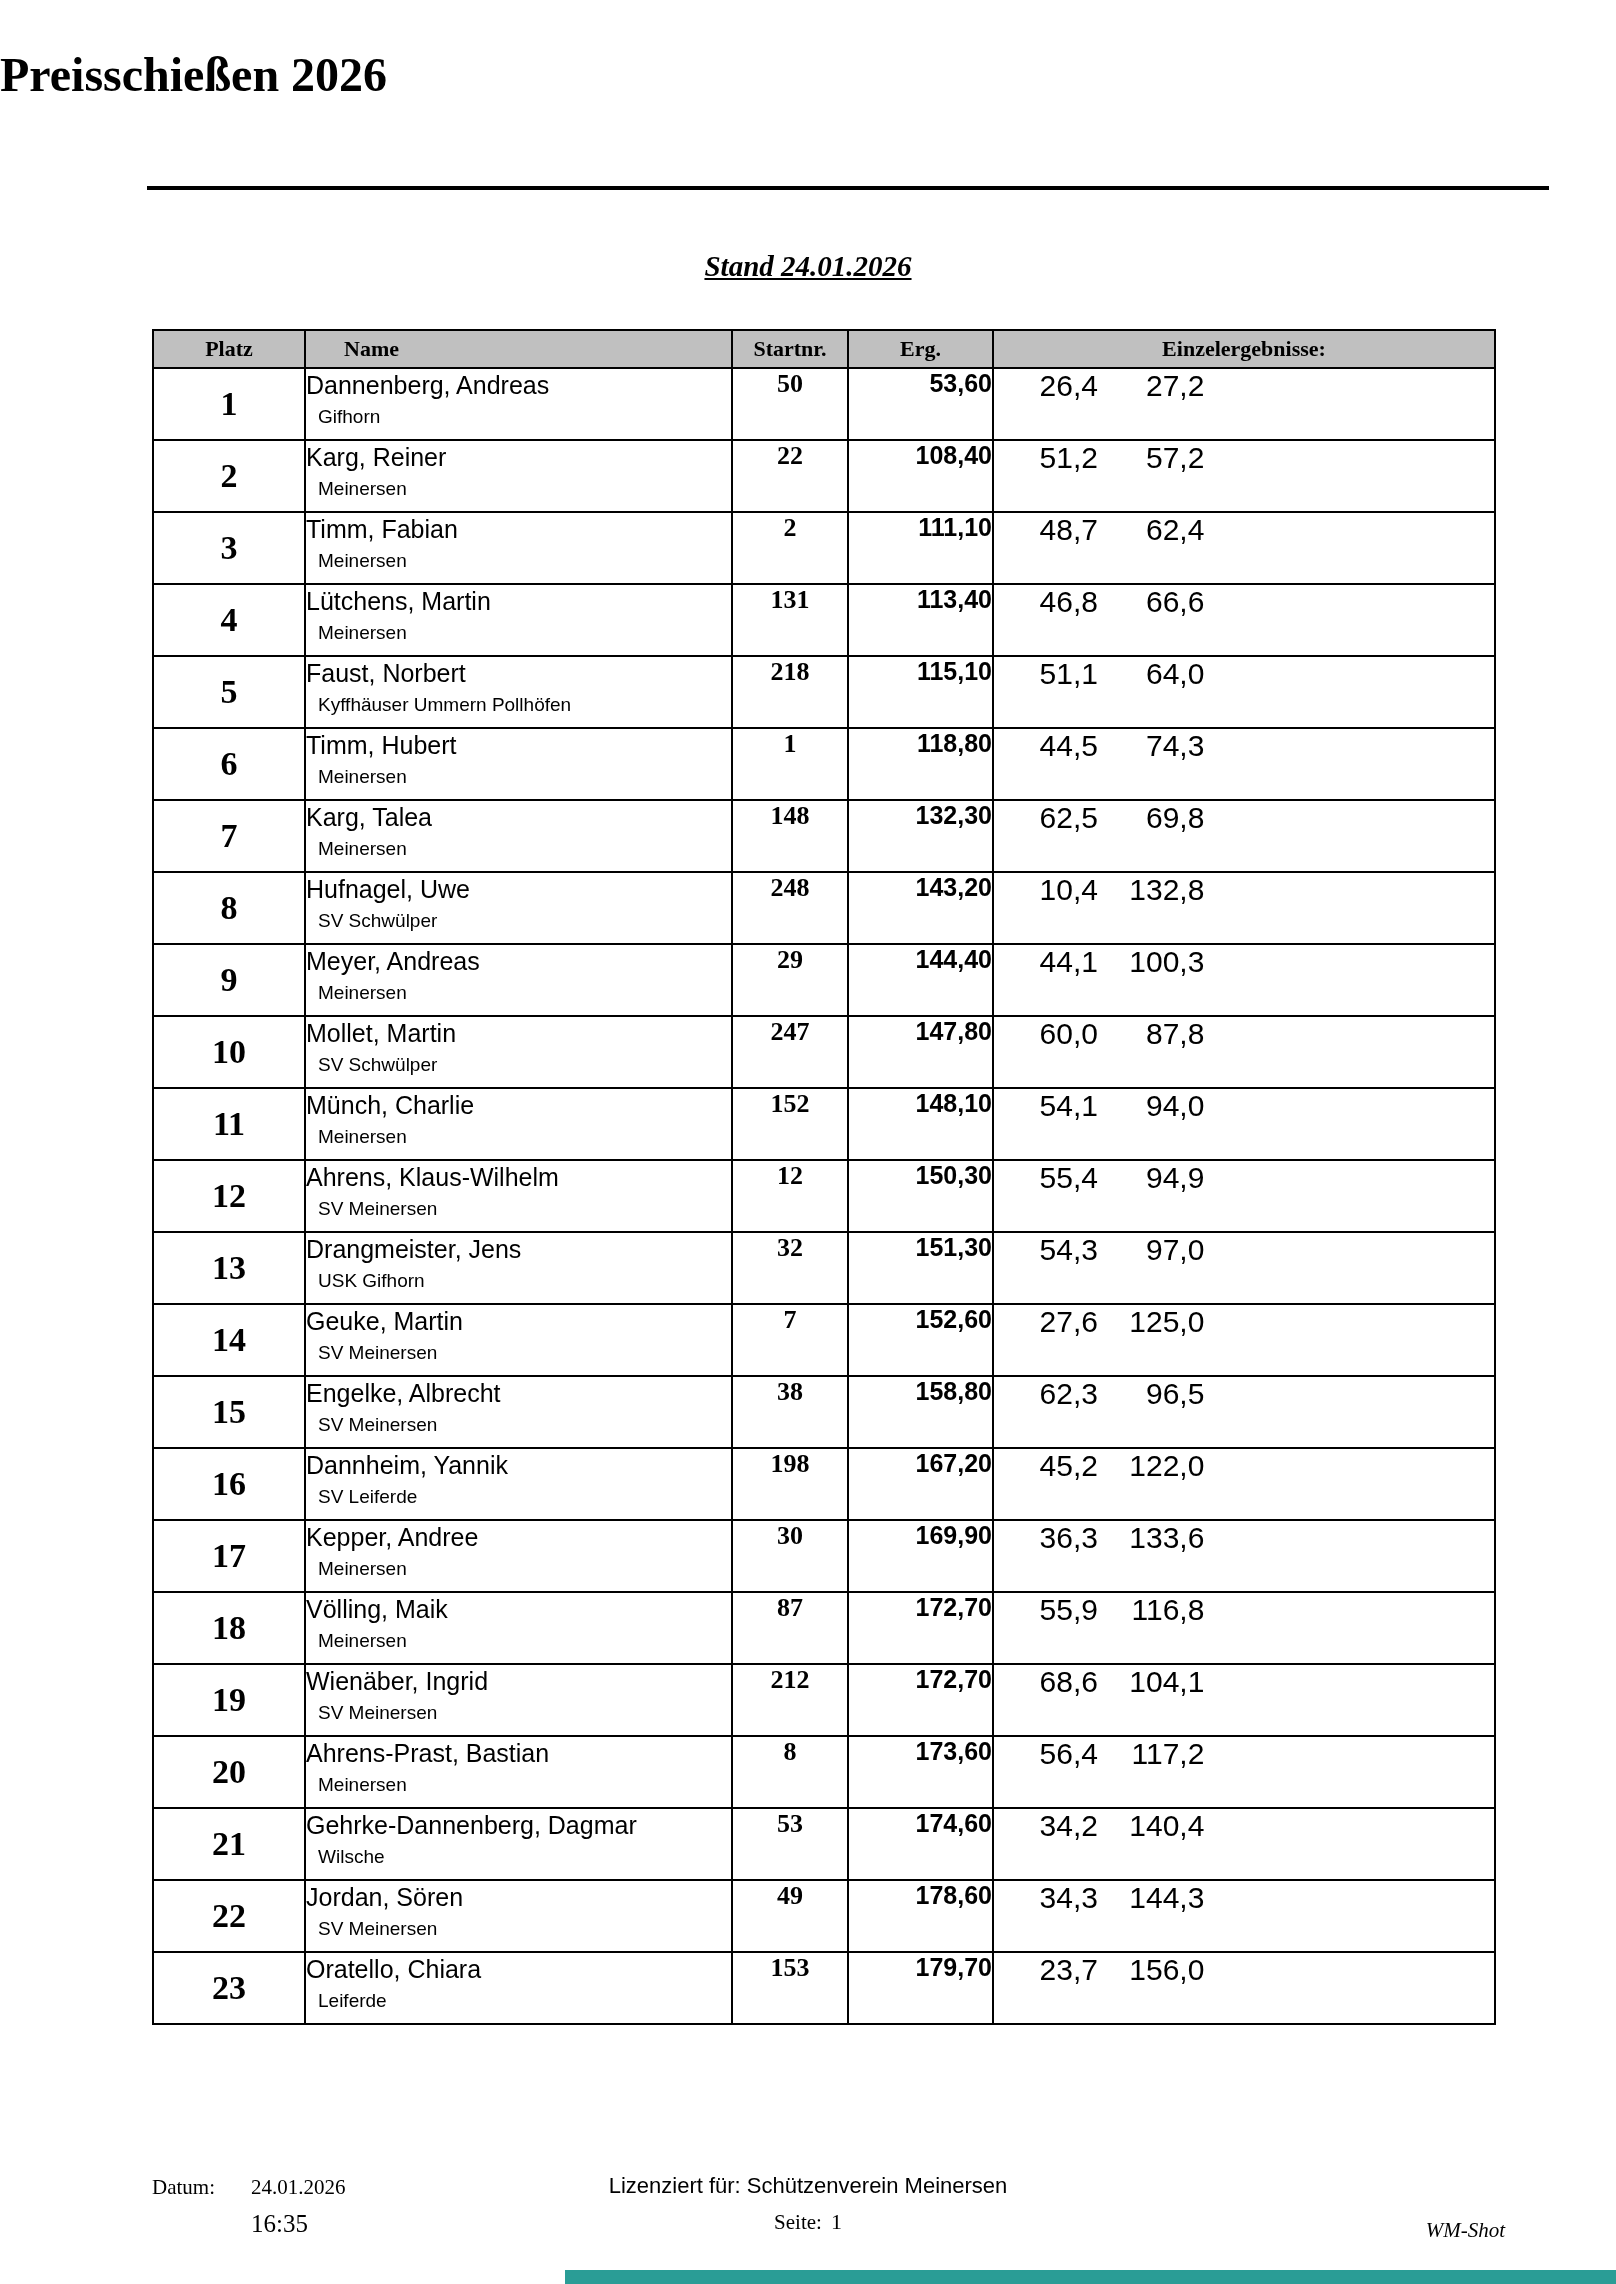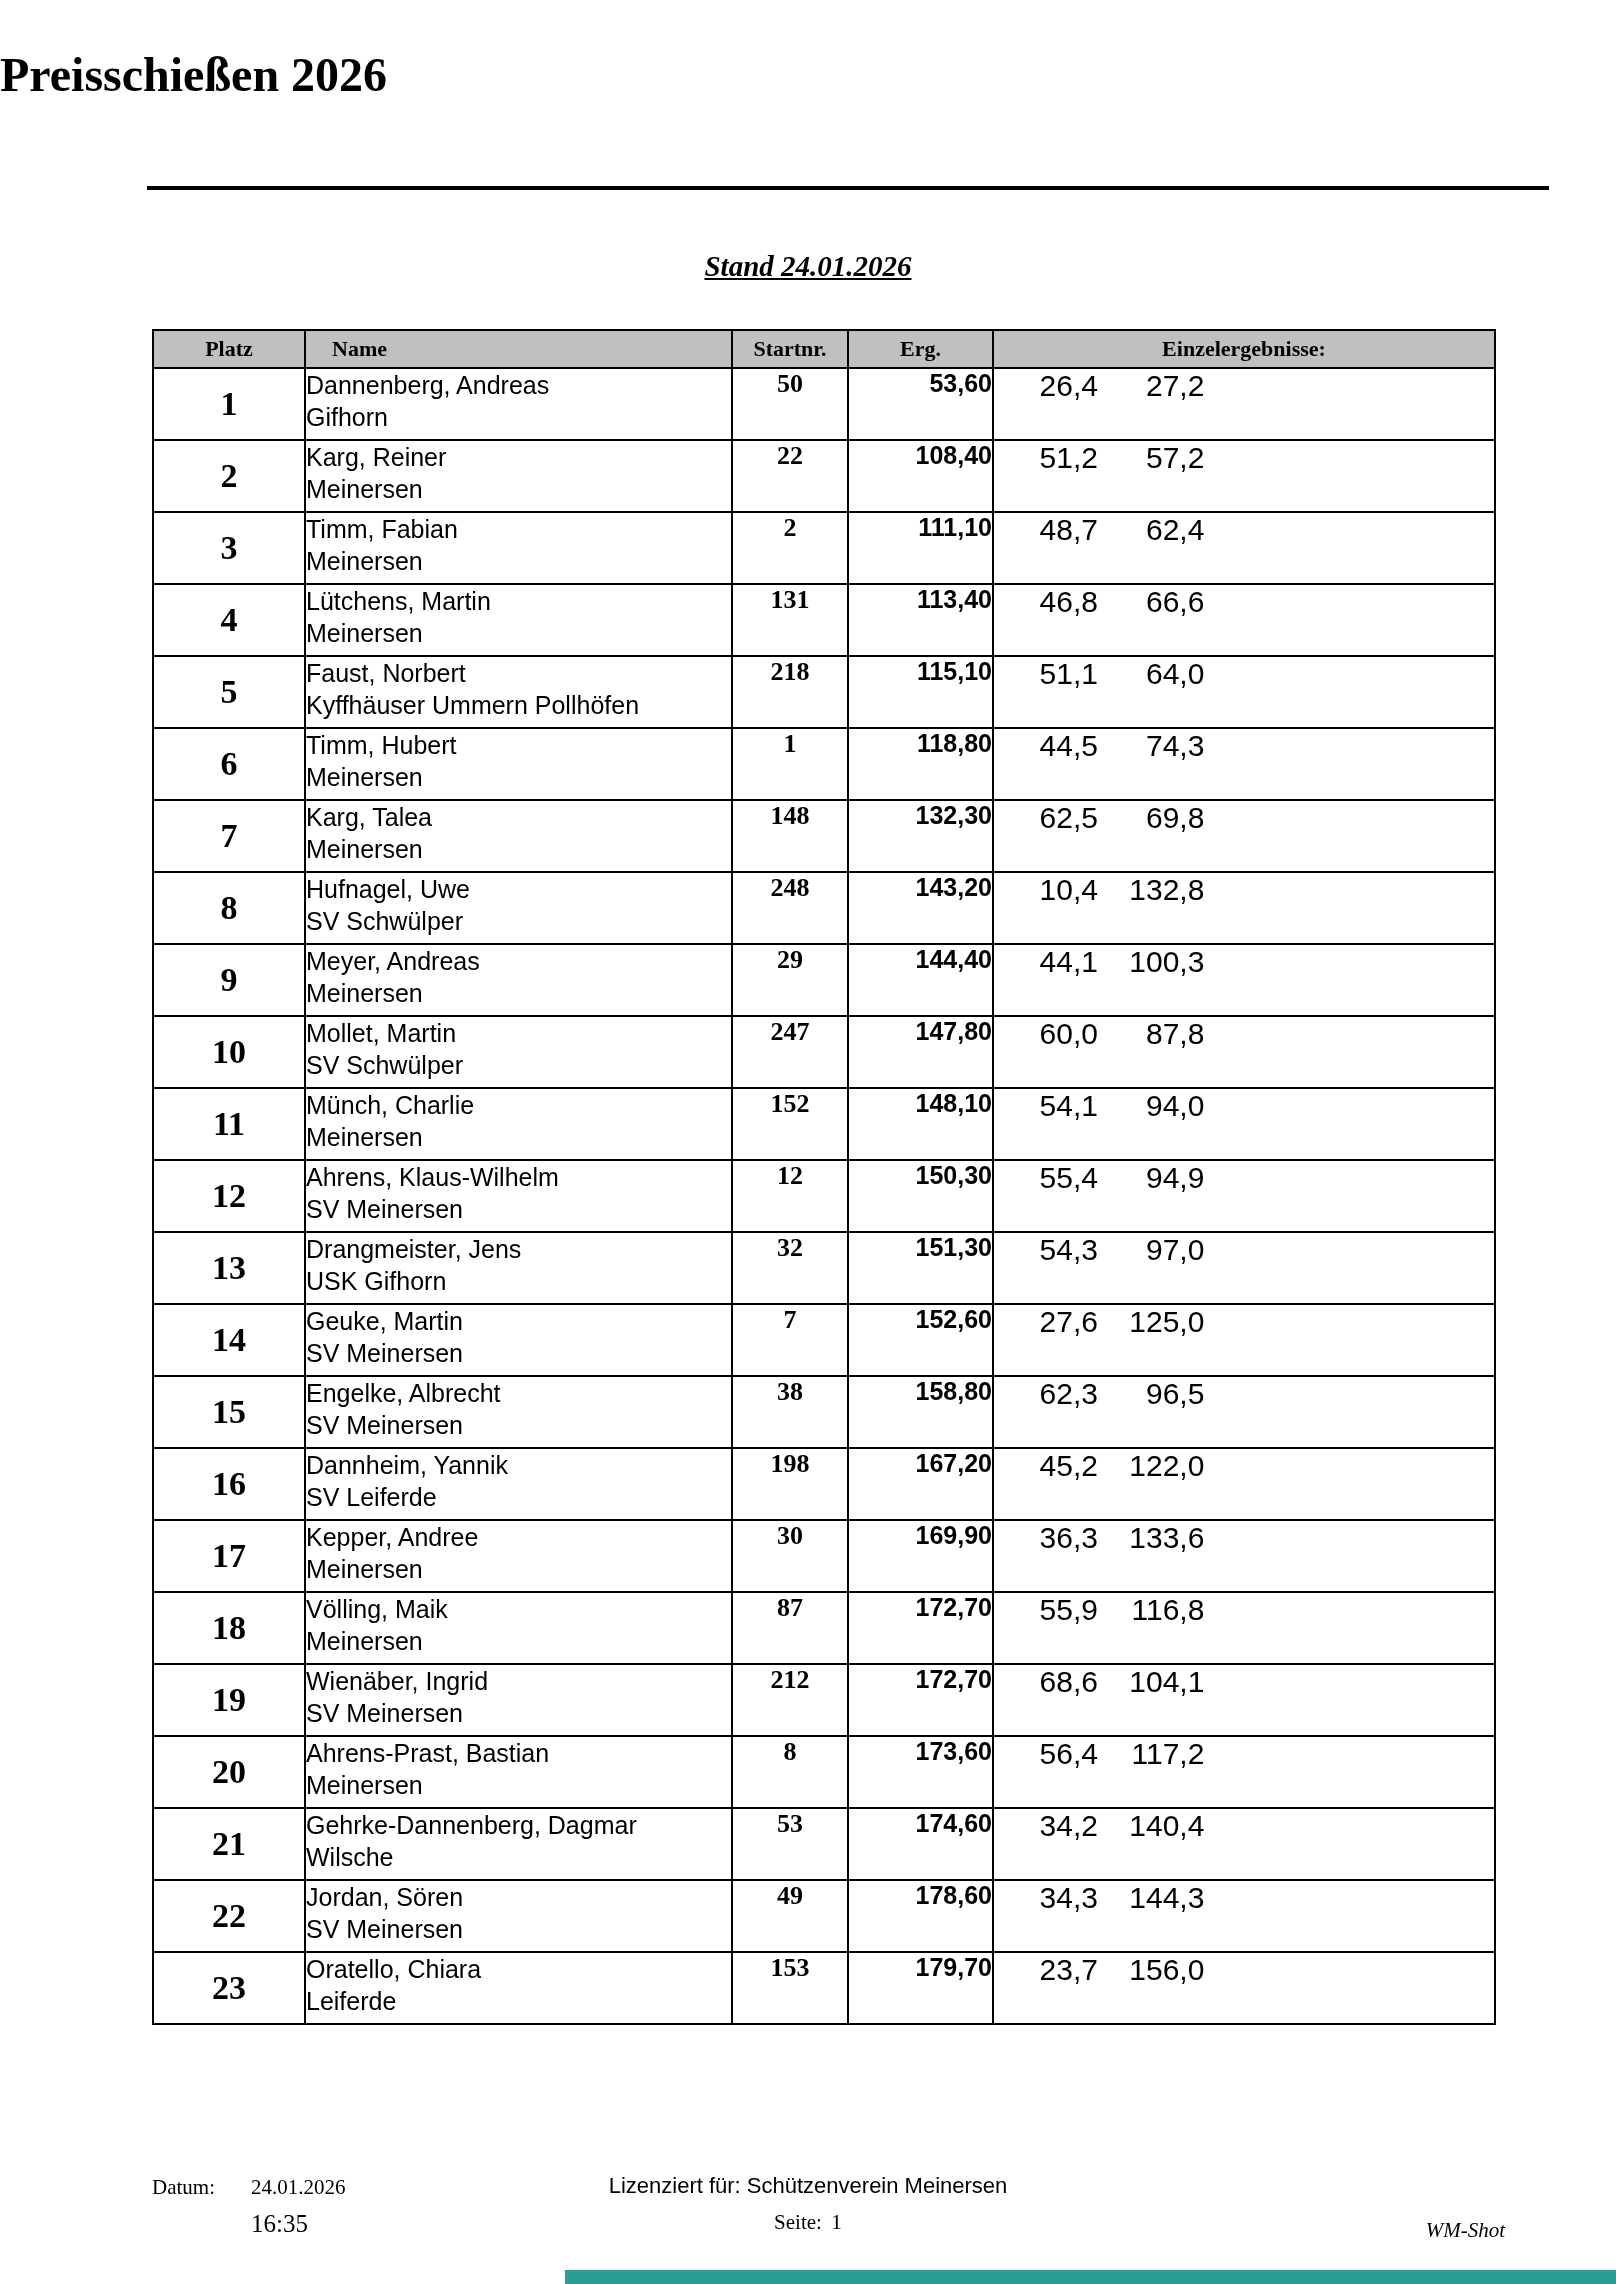--- a/index.html
+++ b/index.html
@@ -36,7 +36,7 @@
     font-family:"Liberation Serif",serif;font-weight:bold;font-size:22px;
     height:36px;text-align:center;
   }
-  thead th.c-name{text-align:left;padding-left:26px;margin-left:44px;}
+  thead th.c-name{text-align:left;padding-left:38px;margin-left:44px;}
   tbody tr{height:72px;}
   td.platz{
     font-family:"Liberation Serif",serif;font-weight:bold;font-size:34px;

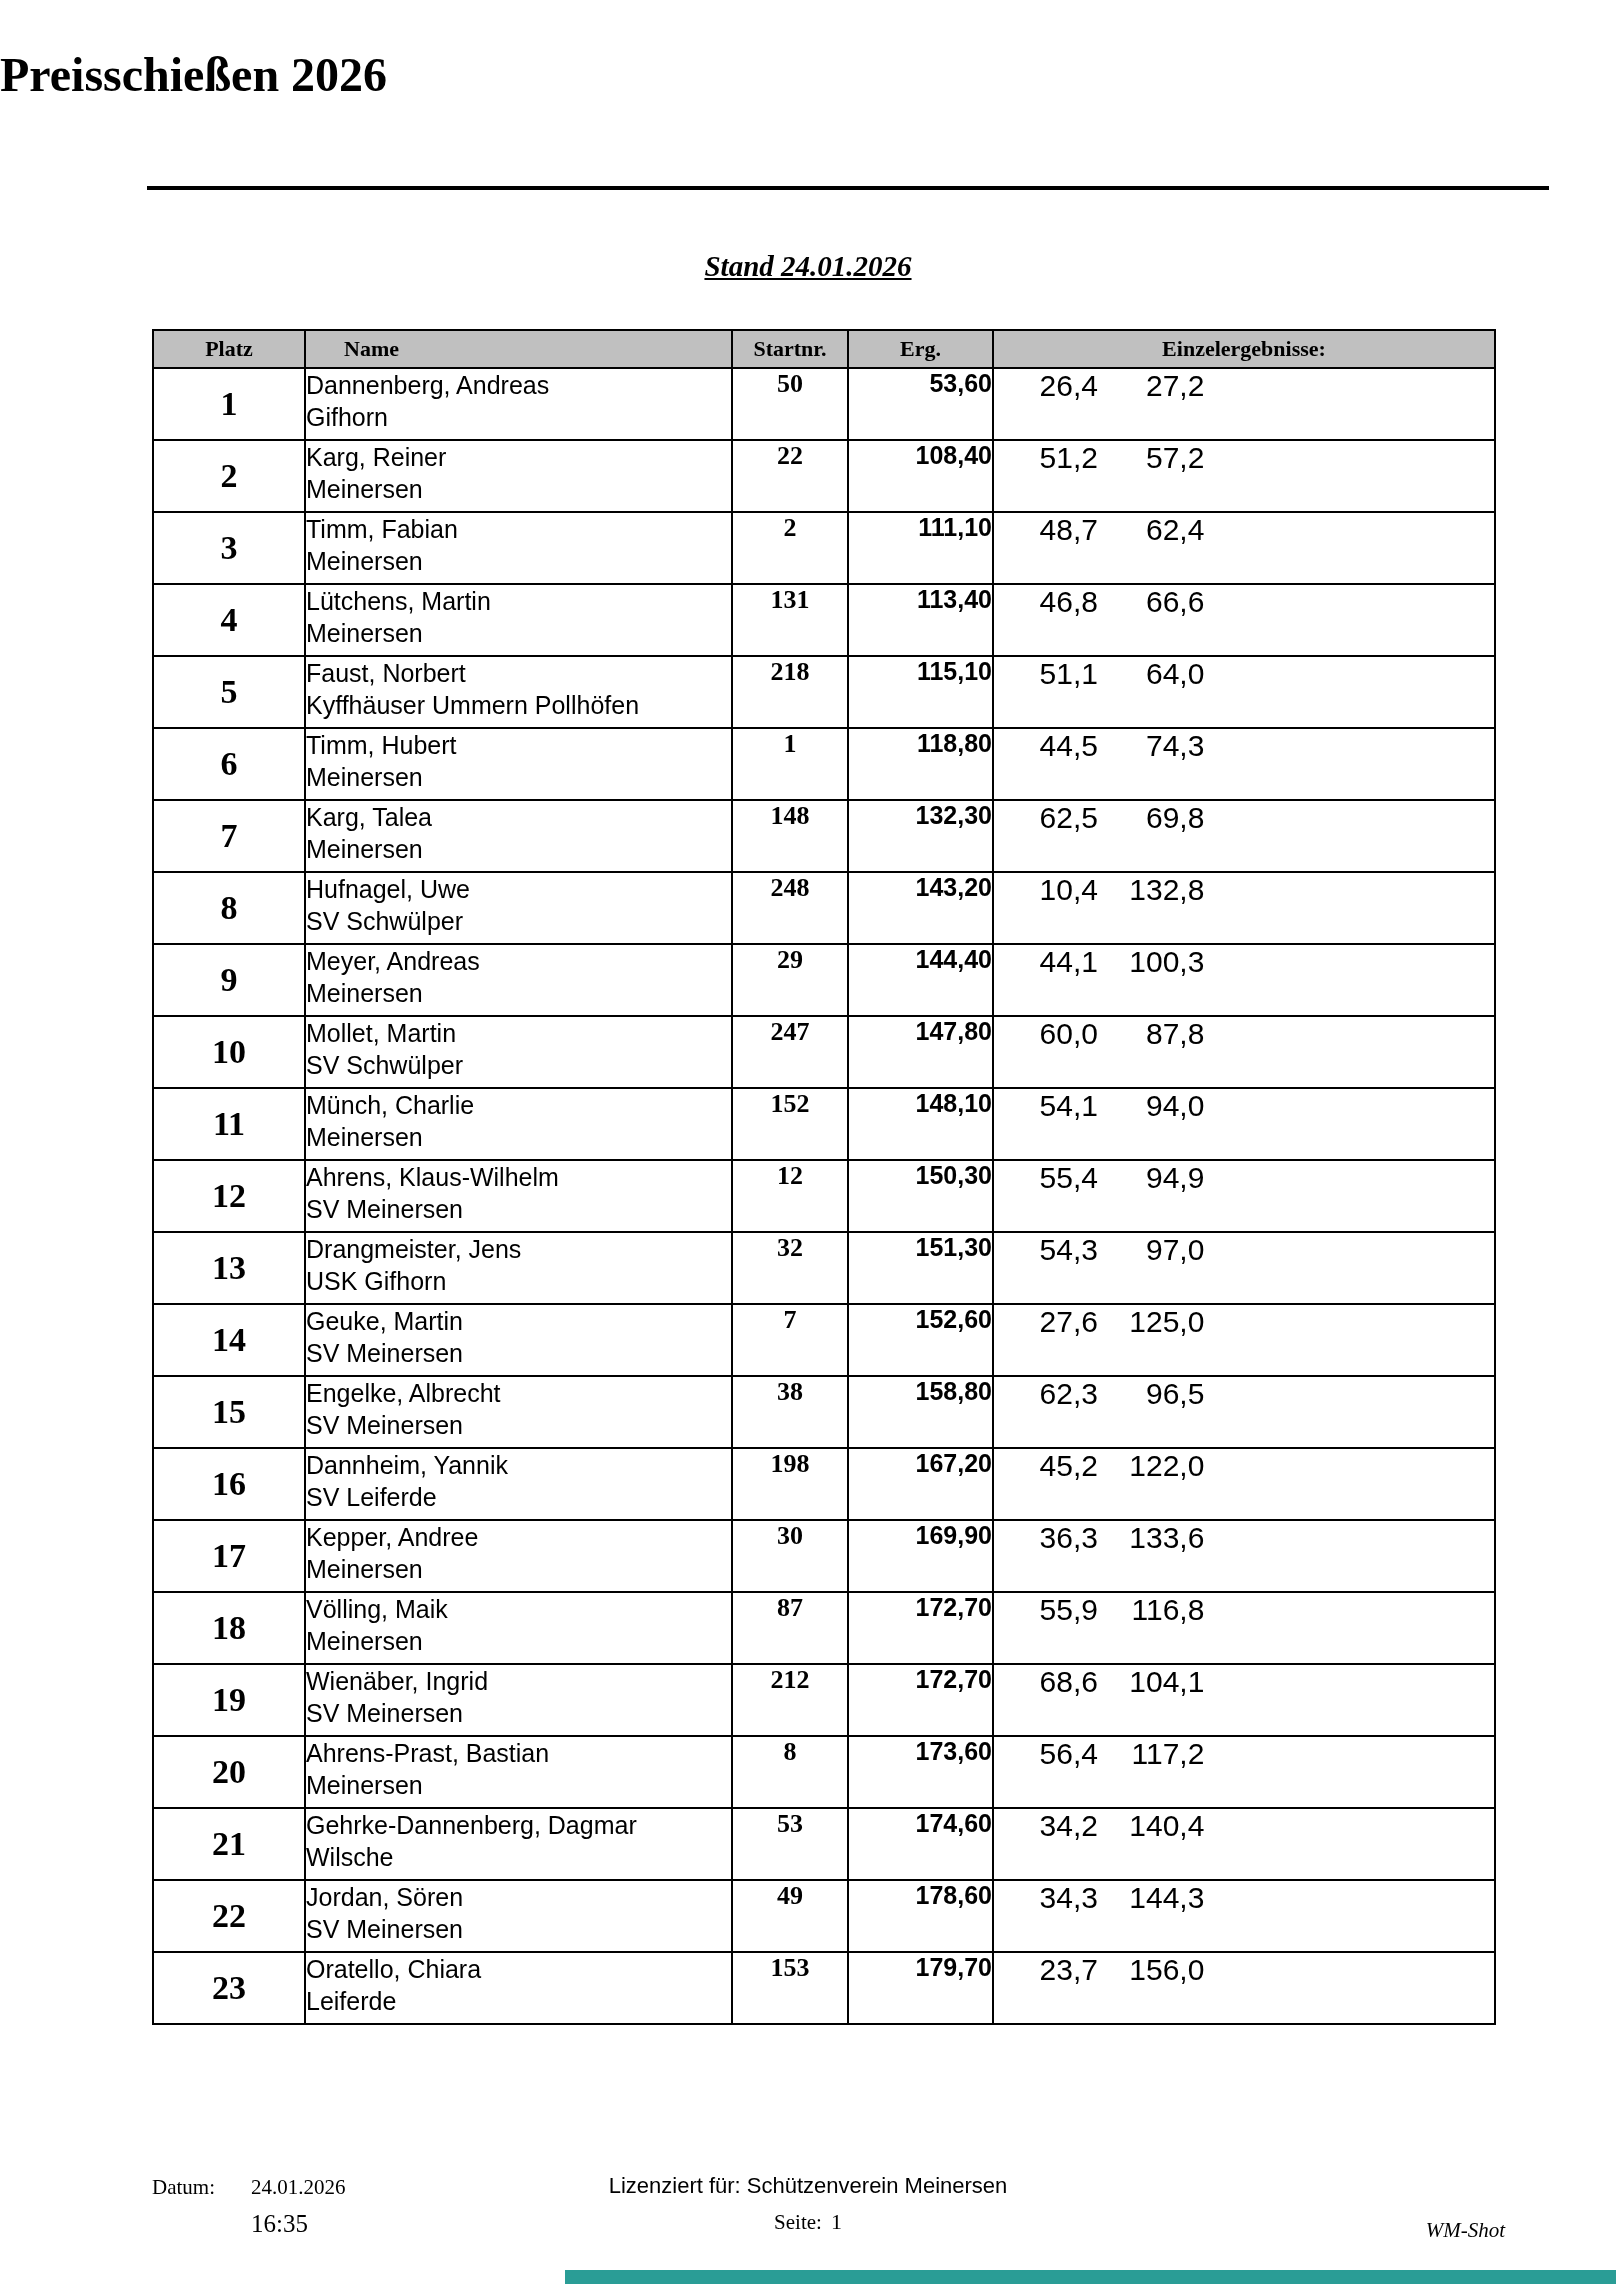--- a/index.html
+++ b/index.html
@@ -44,7 +44,7 @@
   }
   td.name{vertical-align:top;padding:5.2px 0 0 11.7px;}
   .pname{font-size:25px;line-height:33px;}
-  .pclub{font-size:25px;line-height:30px;}
+  .pclub{font-size:19px;line-height:30px;padding-left:12px;}
   td.startnr{
     vertical-align:top;text-align:center;padding-top:10.4px;
     font-family:"Liberation Serif",serif;font-weight:bold;font-size:26px;

